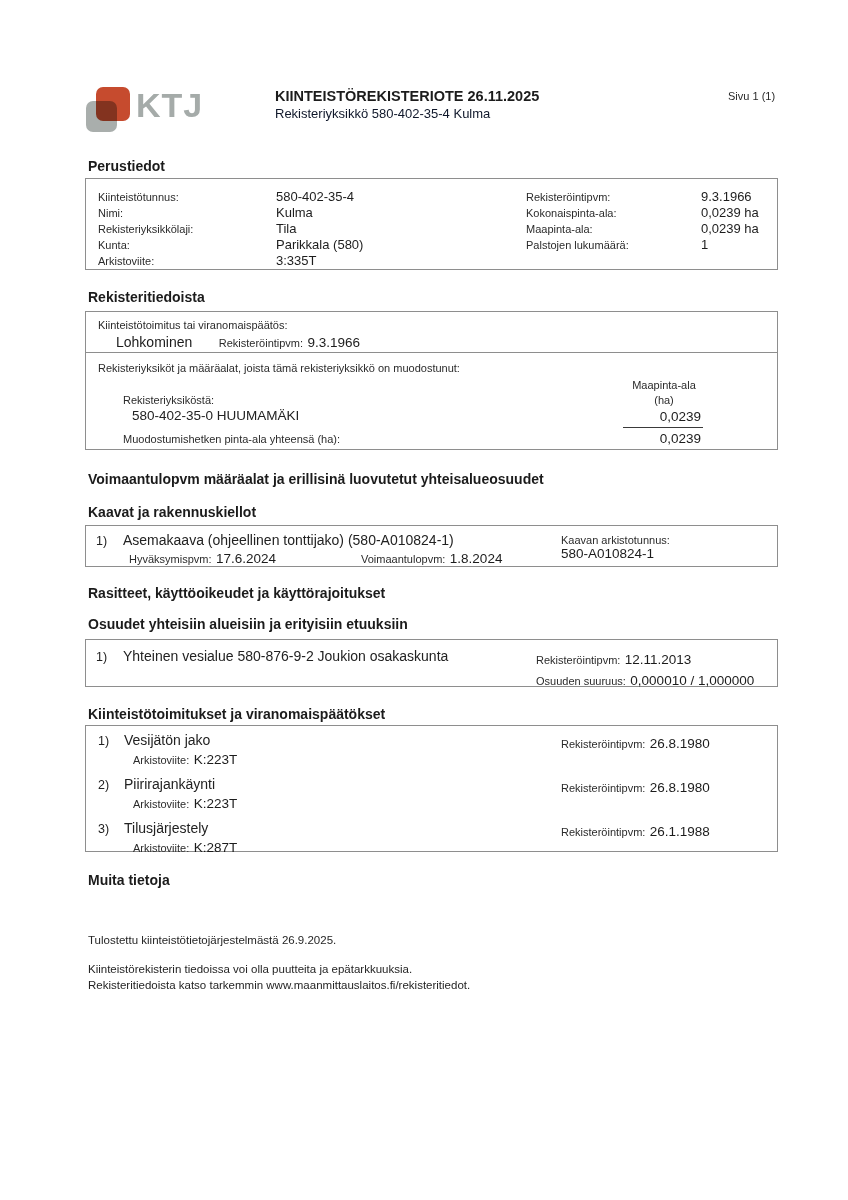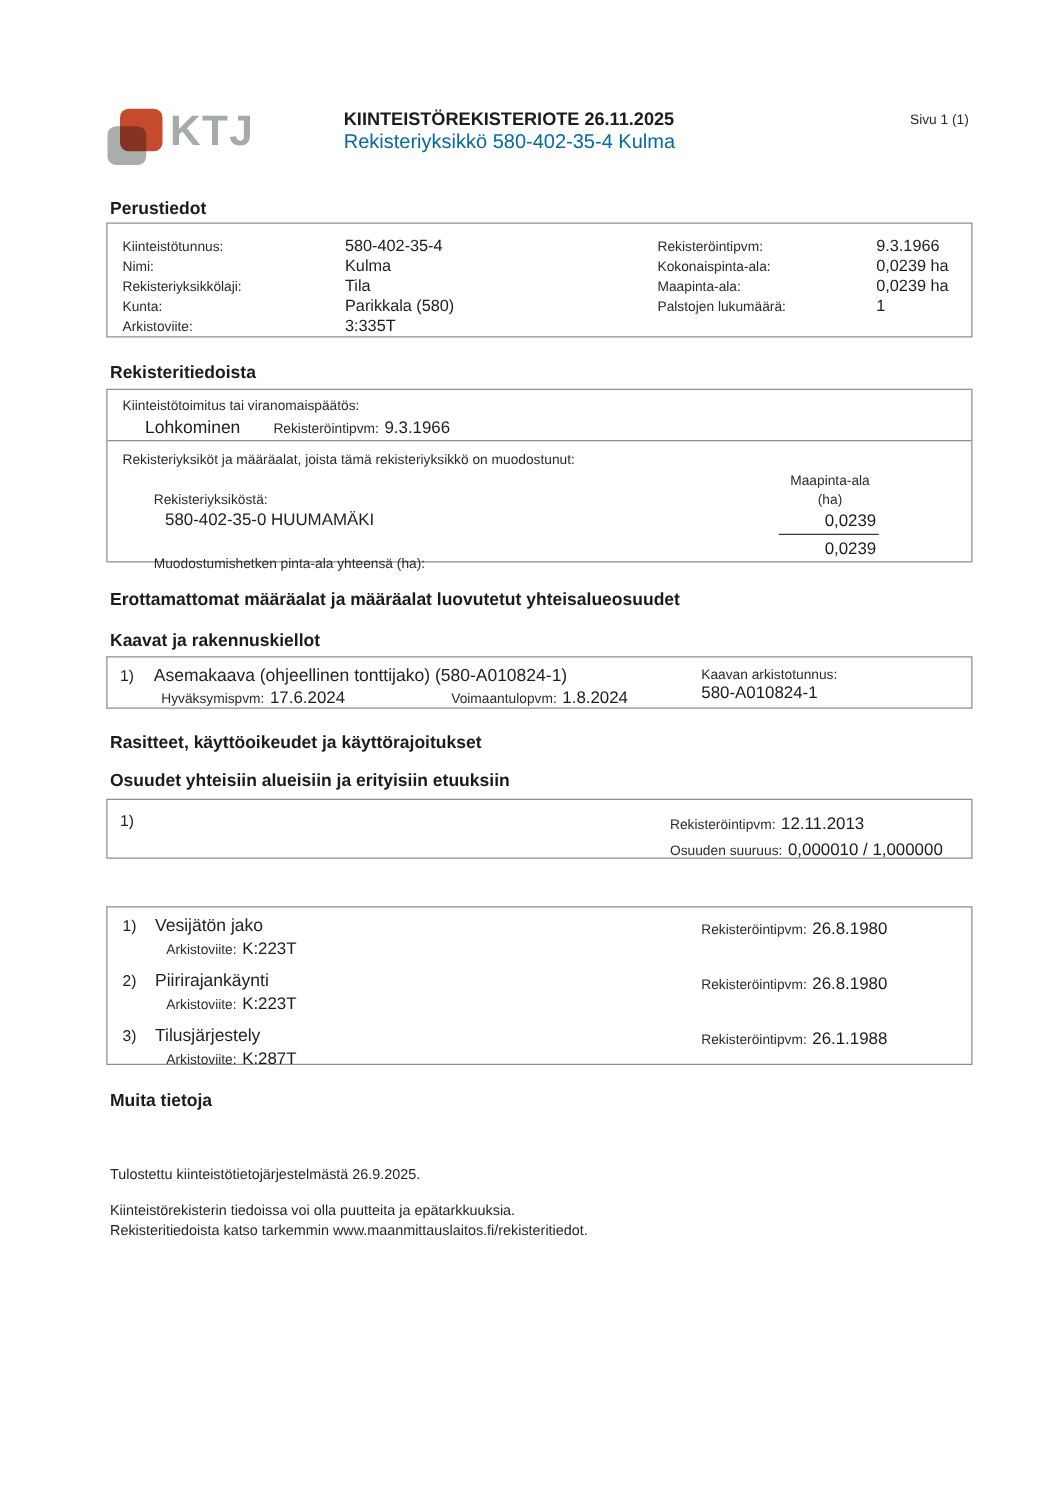--- a/index.html
+++ b/index.html
@@ -30,7 +30,7 @@
   }
   .header-block { position:absolute; left:275px; top:88px; line-height:17px; }
   .header-title { font-size:14.5px; font-weight:bold; color:#1c1c1c; }
-  .header-sub { font-size:16px; color:#0369a1; }
+  .header-sub { font-size:13px; color:#0f172a; }
   .page-number { position:absolute; left:728px; top:90px; font-size:11px; color:#2a2a2a; }
 
   

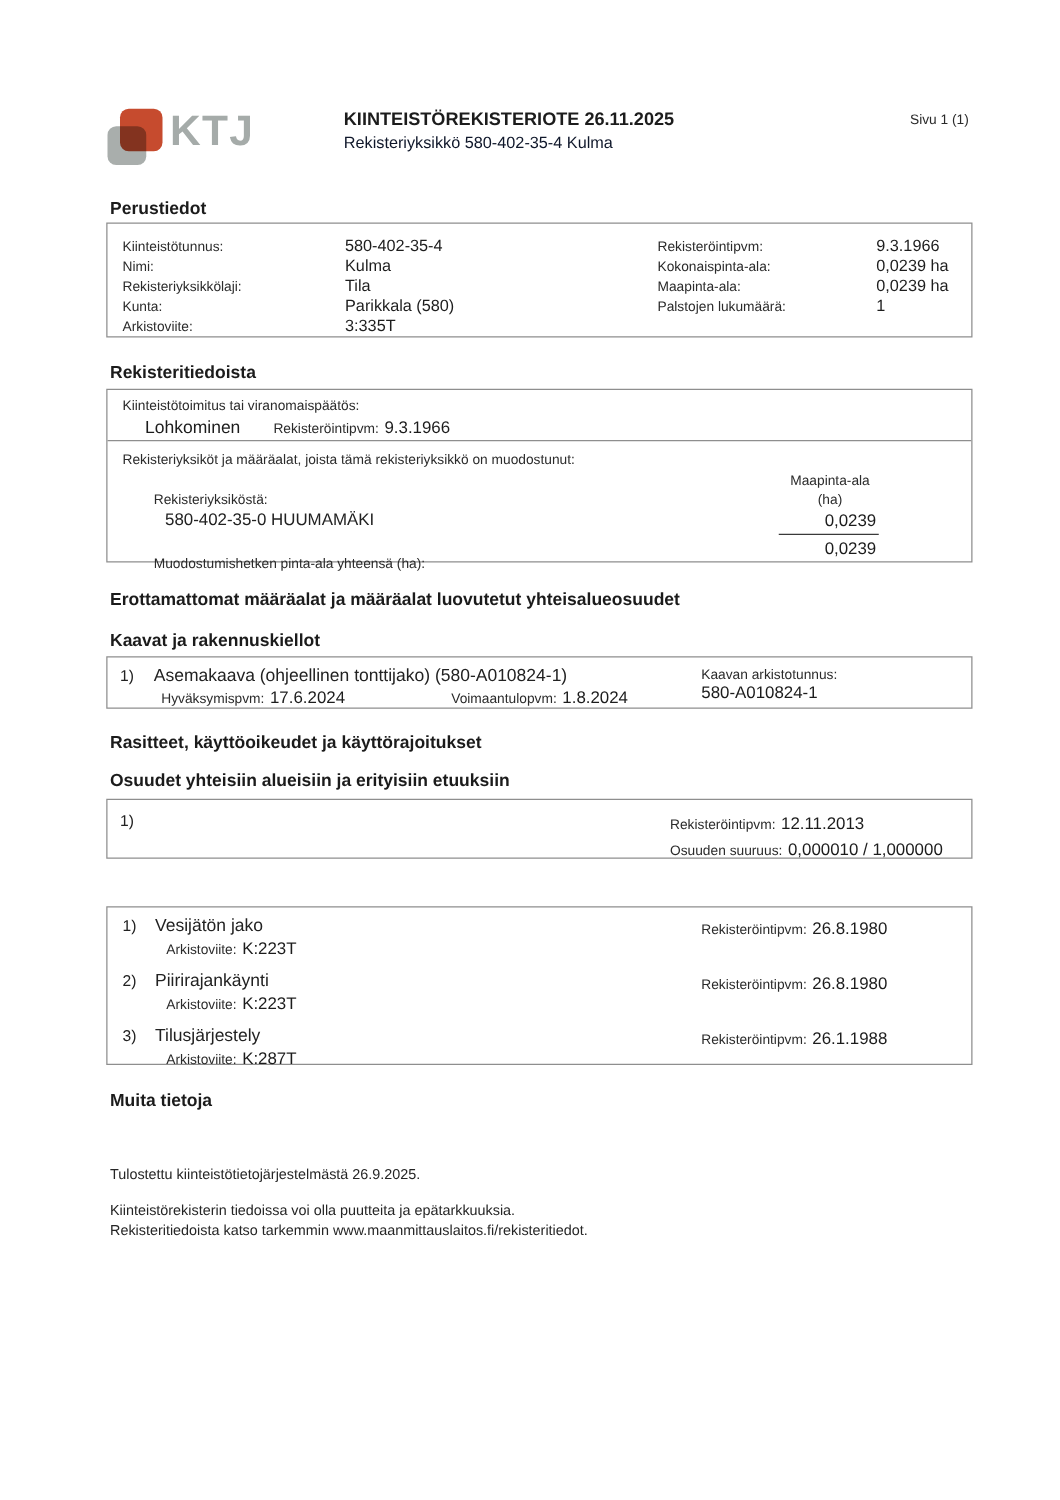--- a/index.html
+++ b/index.html
@@ -63,7 +63,7 @@
   .mt-name { position:absolute; left:46px; top:96px; font-size:13.5px; }
   .mt-area-val1 { position:absolute; right:76px; top:97px; }
   .mt-sum-line { position:absolute; right:74px; top:115px; width:80px; border-top:1px solid #3a3a3a; }
-  .mt-yhteensa-lab { position:absolute; left:37px; top:121px;margin-top:12px; }
+  .mt-yhteensa-lab { position:absolute; left:37px; top:121px; }
   .mt-area-val2 { position:absolute; right:76px; top:119px; }
 
   

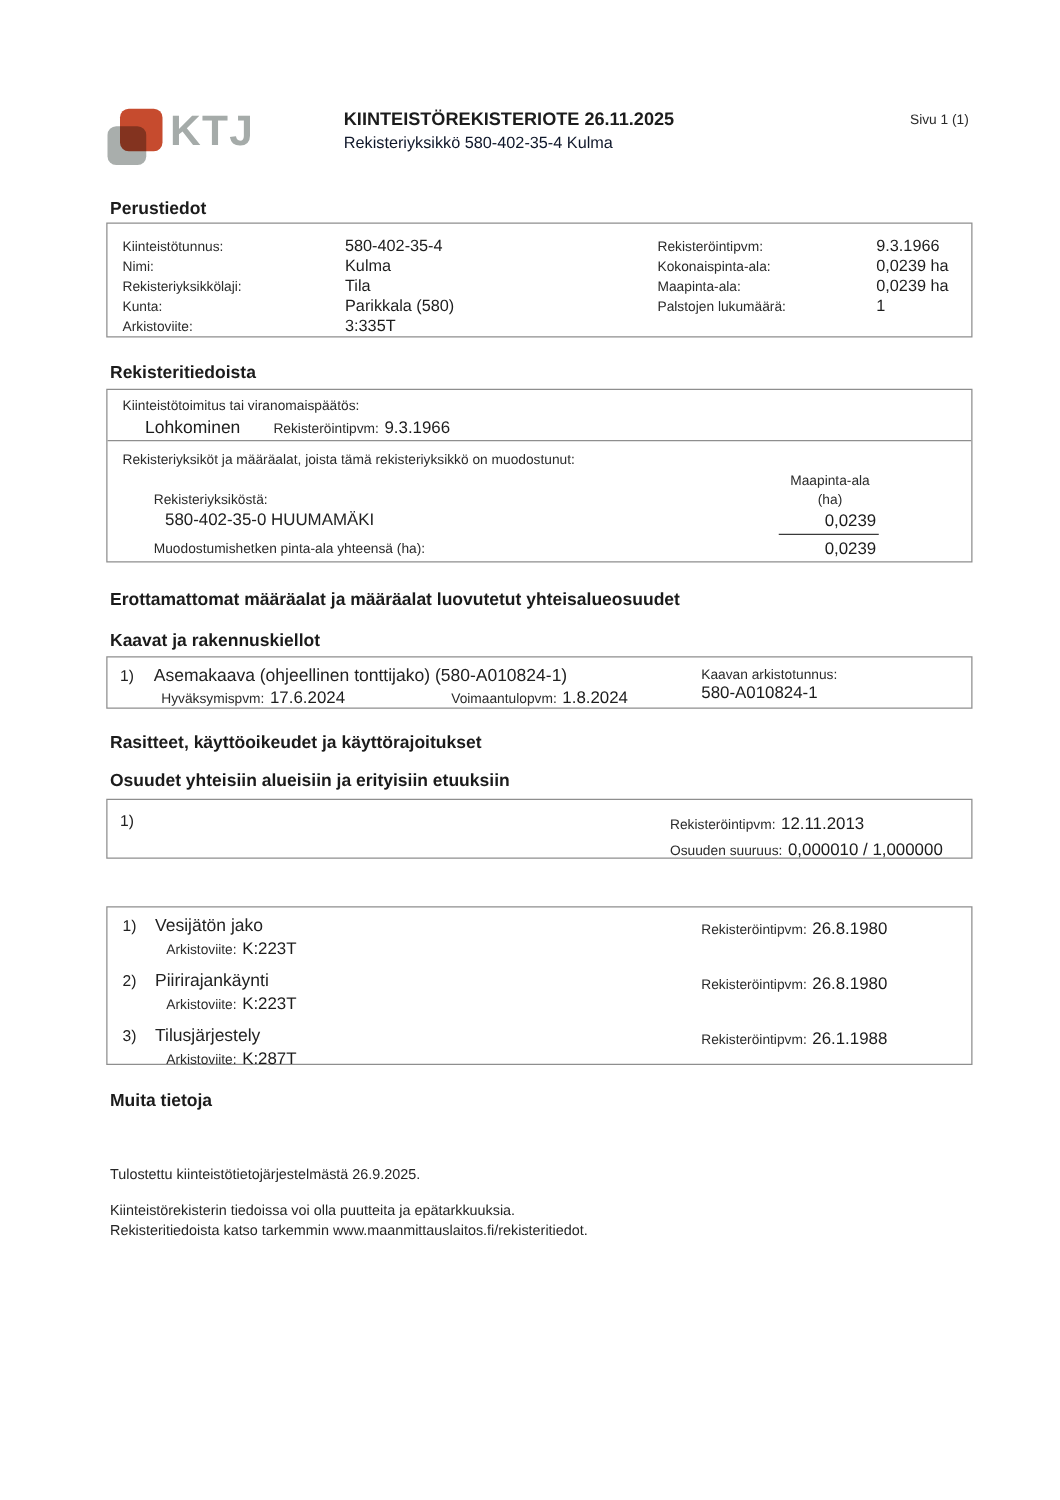--- a/index.html
+++ b/index.html
@@ -174,7 +174,7 @@
     <div class="mt-area-val2 big">0,0239</div>
   </div>
 
-  <div class="h" style="top:471px;">Erottamattomat määräalat ja määräalat luovutetut yhteisalueosuudet</div>
+  <div class="h" style="top:471px;">Voimaantulopvm määräalat ja erillisinä luovutetut yhteisalueosuudet</div>
 
   <div class="h" style="top:504px;">Kaavat ja rakennuskiellot</div>
   <div class="box" style="top:525px; height:42px;">

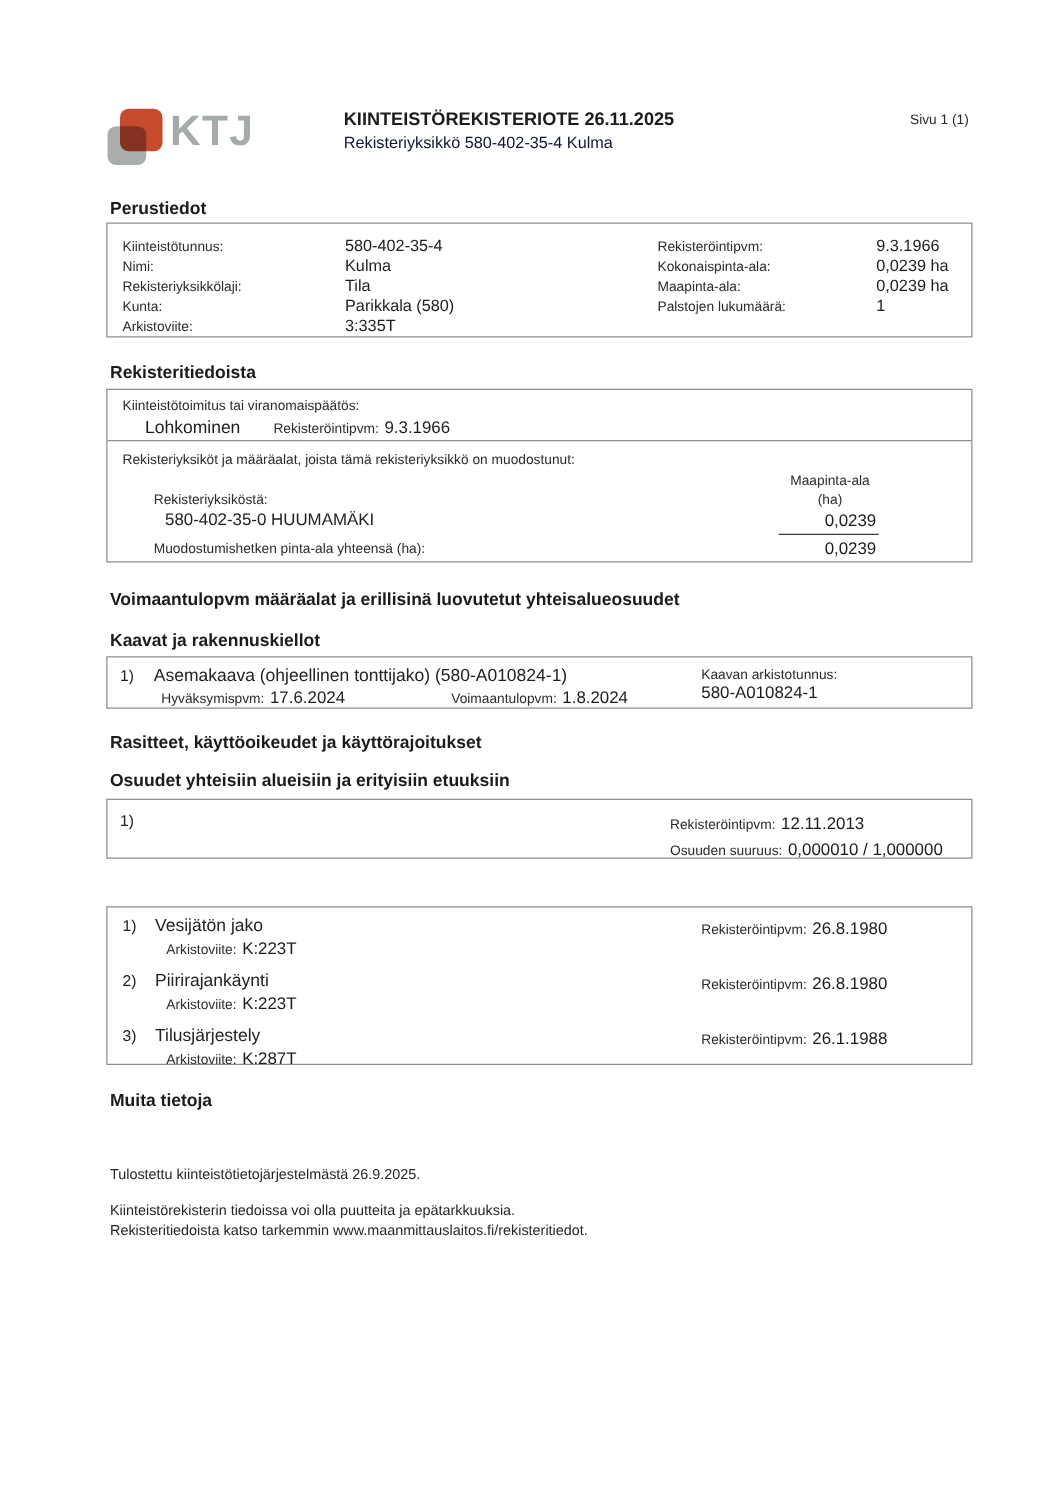--- a/index.html
+++ b/index.html
@@ -199,6 +199,7 @@
   <div class="h" style="top:616px;">Osuudet yhteisiin alueisiin ja erityisiin etuuksiin</div>
   <div class="box" style="top:639px; height:48px;">
     <div class="os-num">1)</div>
+    <div class="os-title">Yhteinen vesialue 580-876-9-2 Joukion osakaskunta</div>
     <div class="os-right-1">
       <span class="lab">Rekisteröintipvm:</span>
       <span class="big">12.11.2013</span>

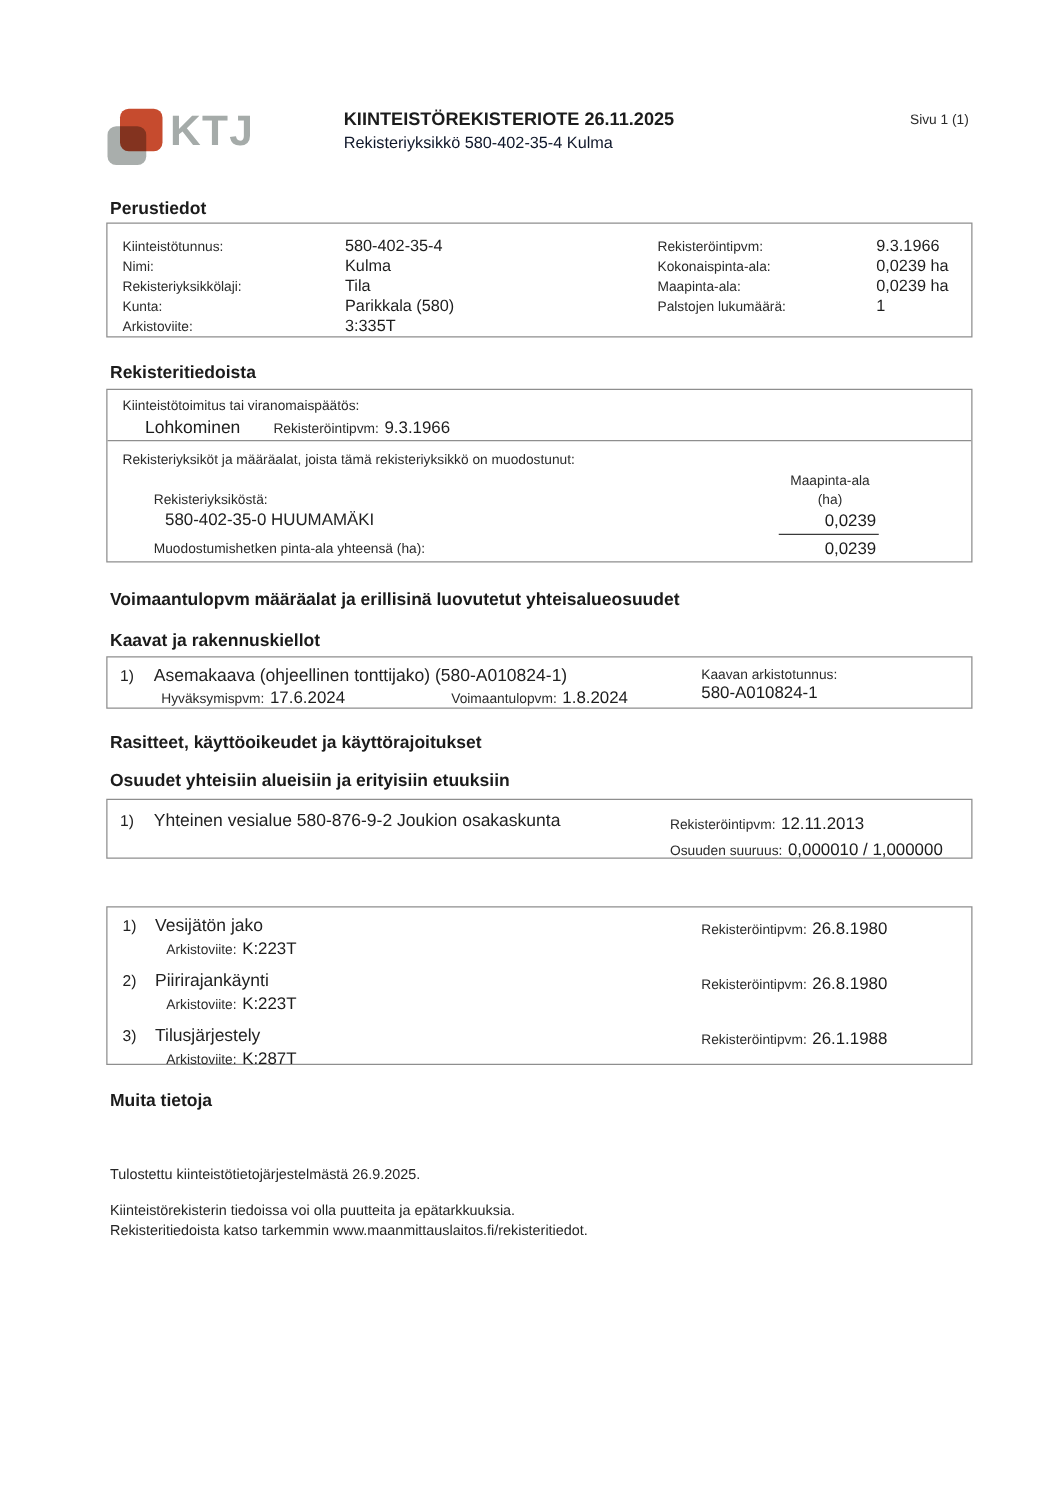--- a/index.html
+++ b/index.html
@@ -210,6 +210,7 @@
     </div>
   </div>
 
+  <div class="h" style="top:706px;">Kiinteistötoimitukset ja viranomaispäätökset</div>
   <div class="box" style="top:725px; height:127px;">
 
     <div class="tm-item" style="top:4px;">

